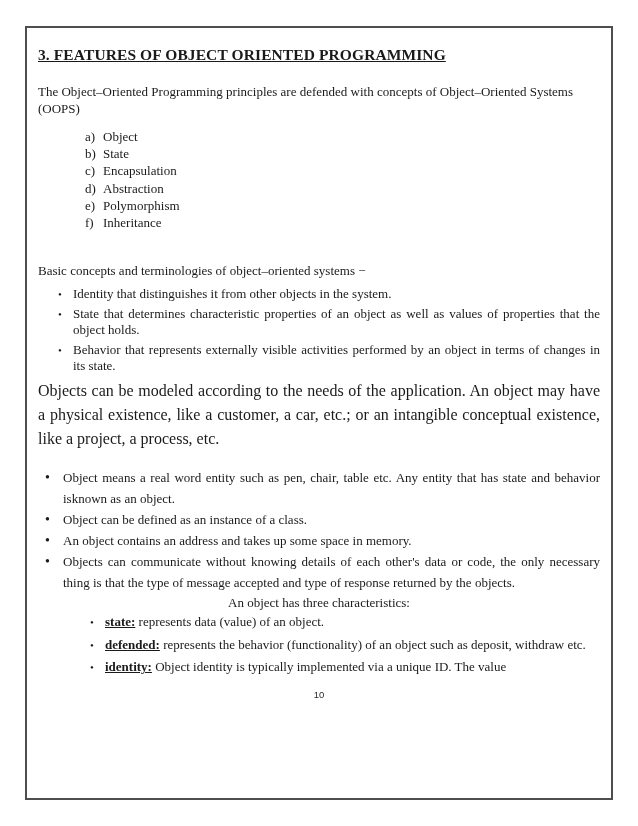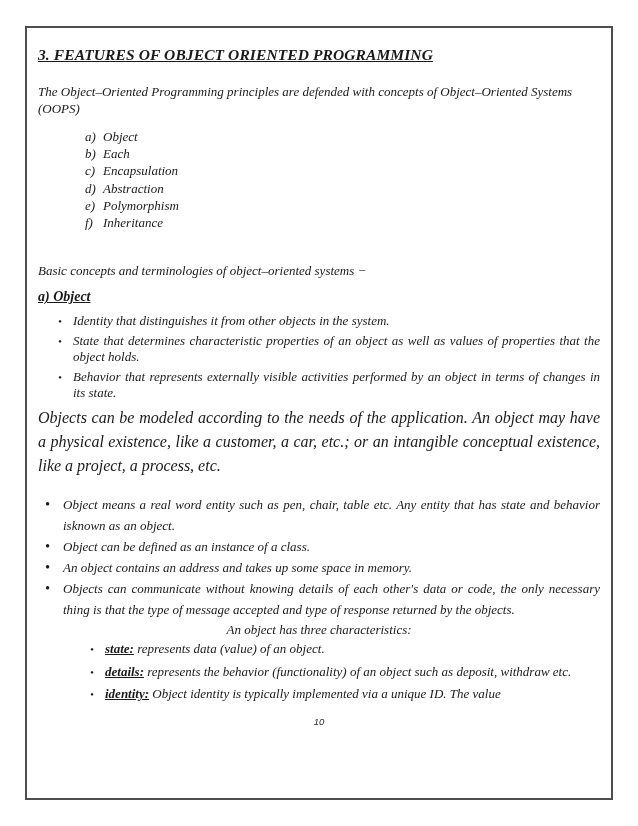--- a/index.html
+++ b/index.html
@@ -9,7 +9,7 @@
     color:#1a1a1a;
     -webkit-font-smoothing:antialiased;
   }
-  .canvas { position:relative; width:638px; height:826px; background:#ffffff; overflow:hidden;font-style:italic; }
+  .canvas { position:relative; width:638px; height:826px; background:#ffffff; overflow:hidden; }
   .sheet {
     position:absolute; left:25px; top:26px;
     width:588px; height:774px;

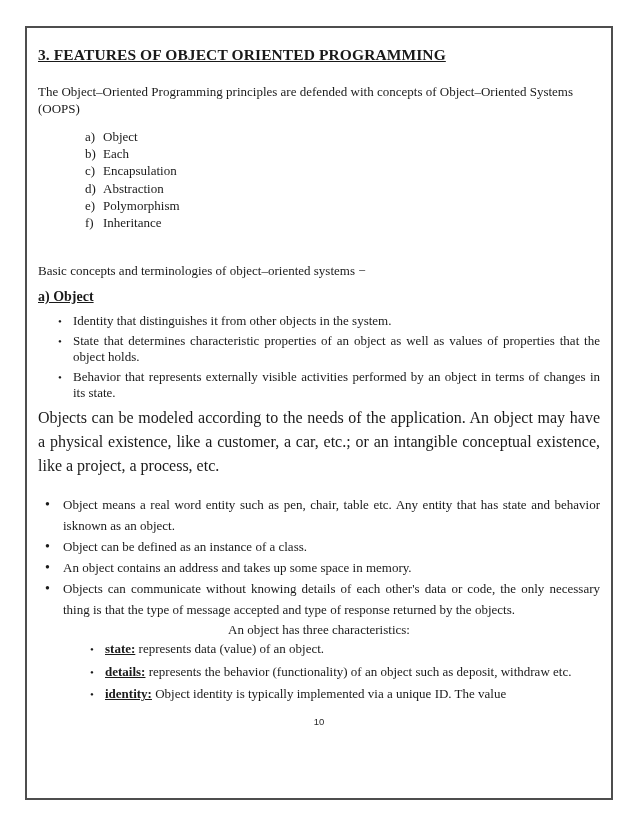--- a/index.html
+++ b/index.html
@@ -81,7 +81,7 @@
       </li>
       <li>
         <span class="marker">b)</span>
-        <span class="txt">Each</span>
+        <span class="txt">State</span>
       </li>
       <li>
         <span class="marker">c)</span>

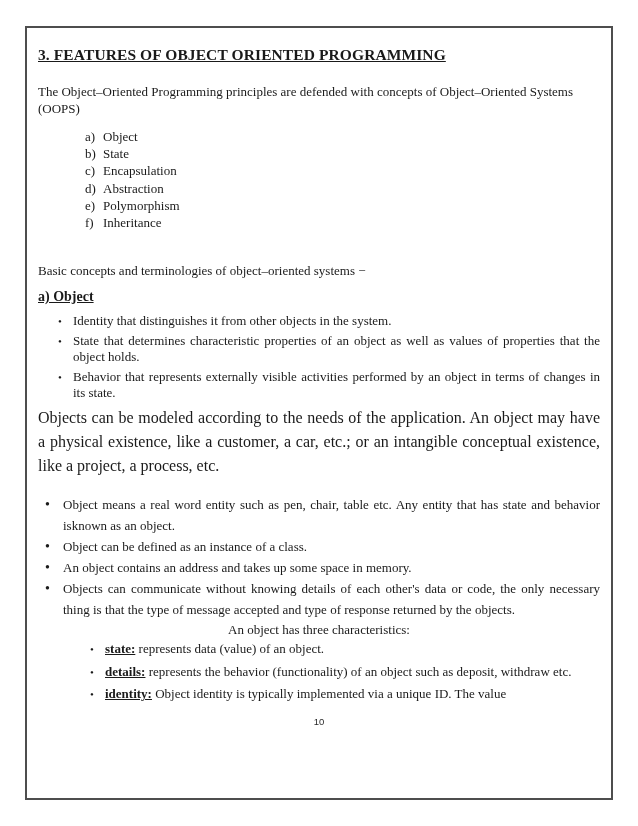--- a/index.html
+++ b/index.html
@@ -103,7 +103,6 @@
 
     <p class="basic-line">Basic concepts and terminologies of object–oriented systems −</p>
 
-    <h2 class="obj-heading">a) Object</h2>
 
 
     <ul class="dot-list props-list">

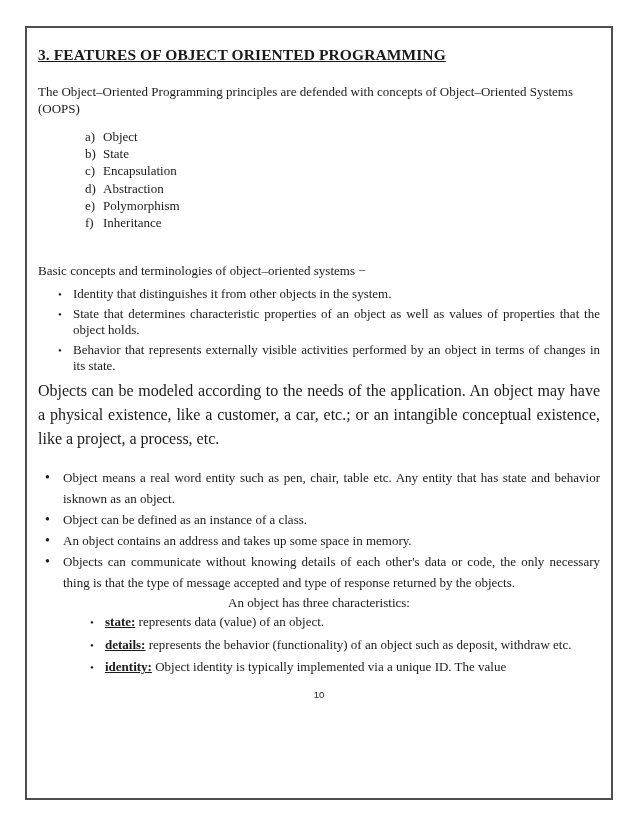--- a/index.html
+++ b/index.html
@@ -150,7 +150,7 @@
       </li>
       <li>
         <span class="bullet">•</span>
-        <span class="txt"><span class="term">details:</span> <span>represents the behavior (functionality) of an object such as deposit, withdraw etc.</span></span>
+        <span class="txt"><span class="term">defended:</span> <span>represents the behavior (functionality) of an object such as deposit, withdraw etc.</span></span>
       </li>
       <li>
         <span class="bullet">•</span>

